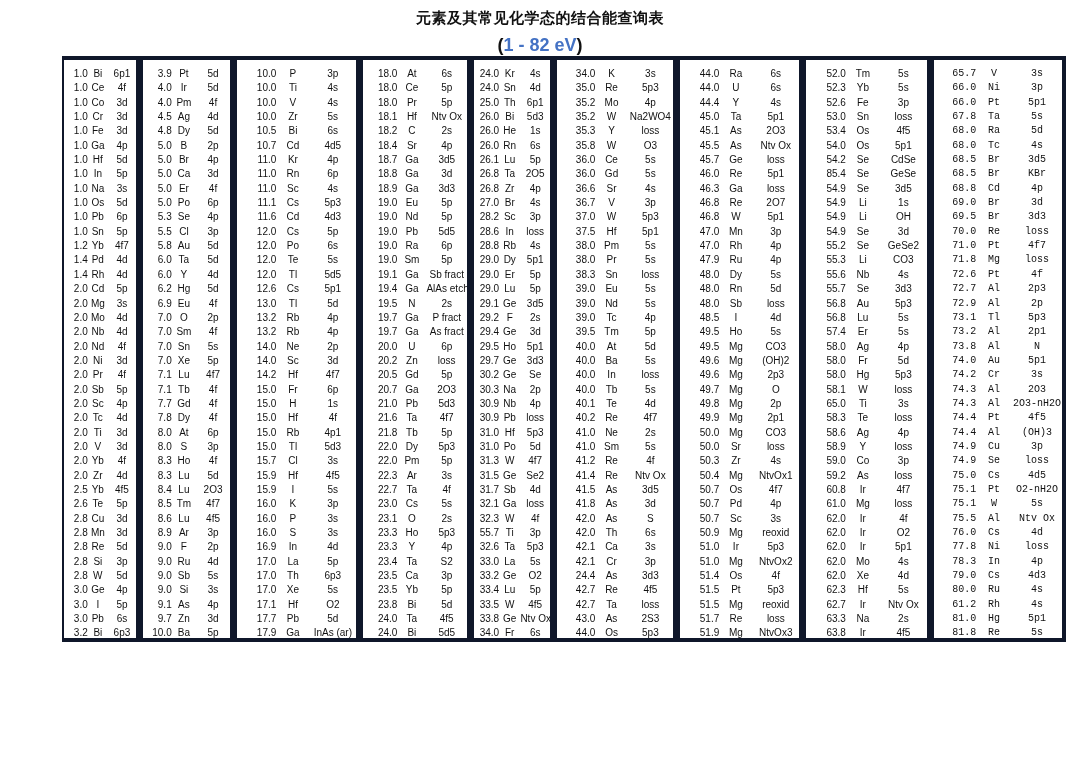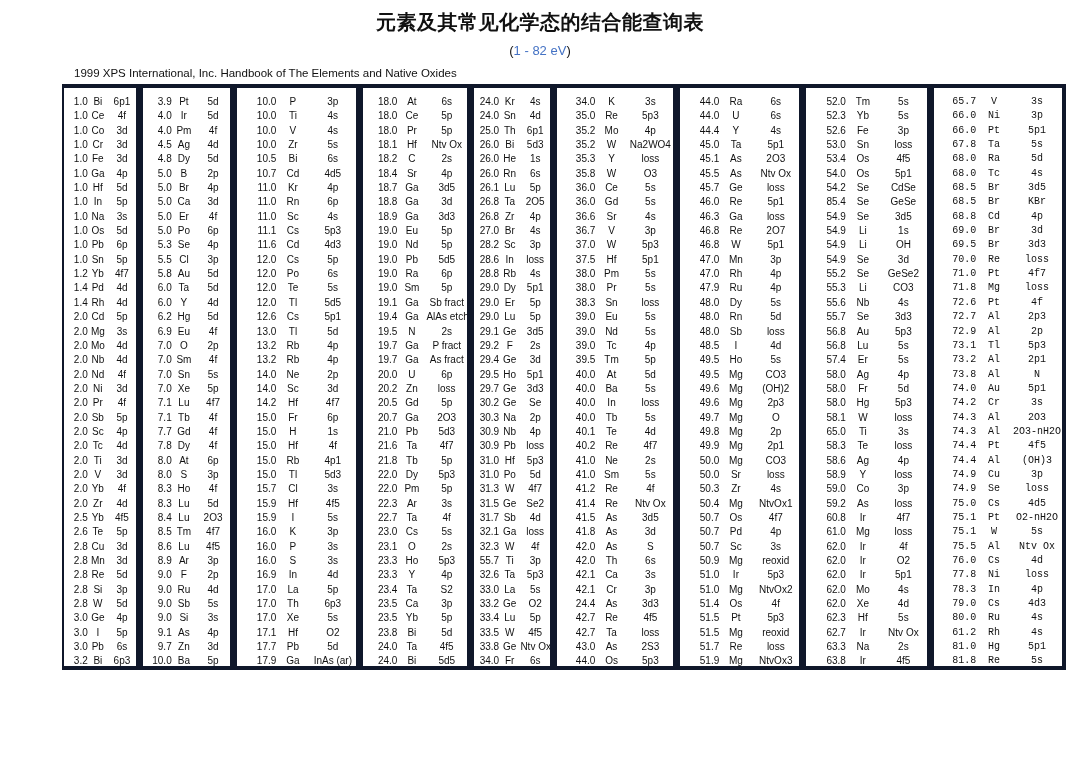--- a/index.html
+++ b/index.html
@@ -5,7 +5,7 @@
   html,body{margin:0;padding:0;background:#ffffff;}
   body{width:1080px;height:763px;font-family:"Liberation Sans","DejaVu Sans",sans-serif;color:#111;}
   .page{position:relative;width:1080px;height:763px;overflow:hidden;}
-  .title{text-align:center;font-weight:bold;font-size:20px;padding-top:9px;letter-spacing:.5px;}
+  .title{text-align:center;font-weight:bold;font-size:15px;padding-top:9px;letter-spacing:.5px;}
   .subtitle{text-align:center;font-weight:normal;font-size:13px;margin-top:7px;}
   .subtitle .range{color:#4472c4;}
   .source{font-size:11.5px;margin:9px 0 5px 74px;color:#111;}

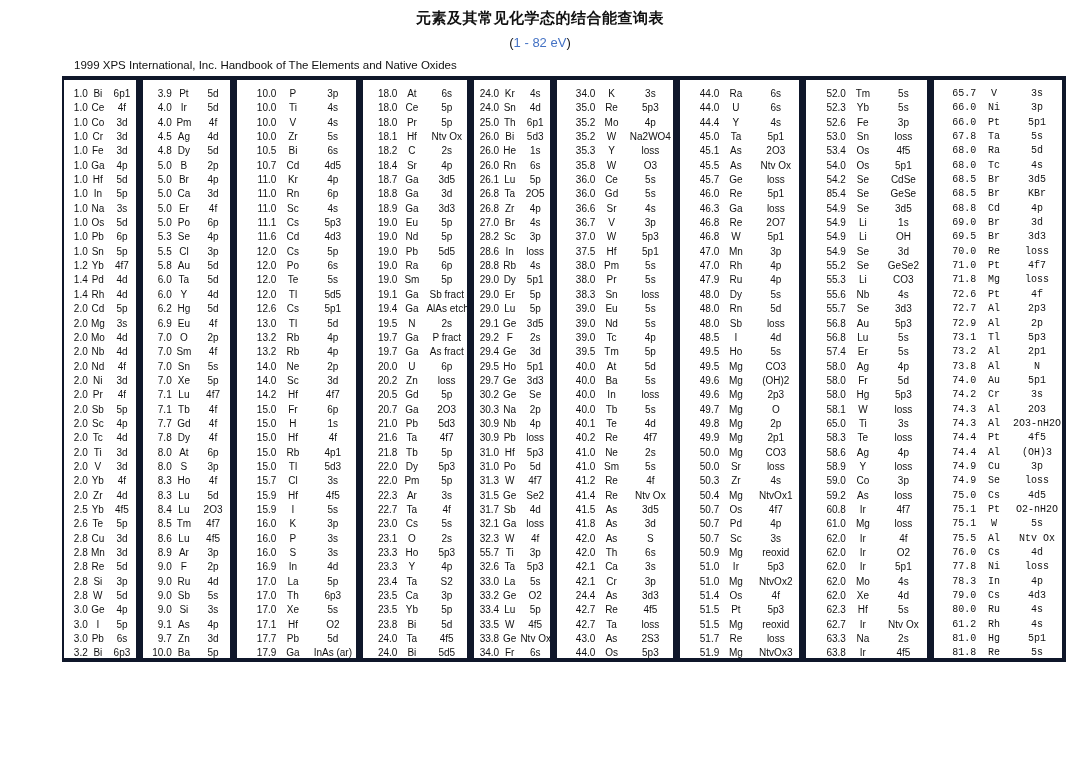--- a/index.html
+++ b/index.html
@@ -6,7 +6,7 @@
   body{width:1080px;height:763px;font-family:"Liberation Sans","DejaVu Sans",sans-serif;color:#111;}
   .page{position:relative;width:1080px;height:763px;overflow:hidden;}
   .title{text-align:center;font-weight:bold;font-size:15px;padding-top:9px;letter-spacing:.5px;}
-  .subtitle{text-align:center;font-weight:normal;font-size:13px;margin-top:7px;}
+  .subtitle{text-align:center;font-weight:bold;font-size:18px;margin-top:7px;}
   .subtitle .range{color:#4472c4;}
   .source{font-size:11.5px;margin:9px 0 5px 74px;color:#111;}
   .betable{display:flex;margin-left:62px;width:1012px;height:586px;align-items:stretch;}

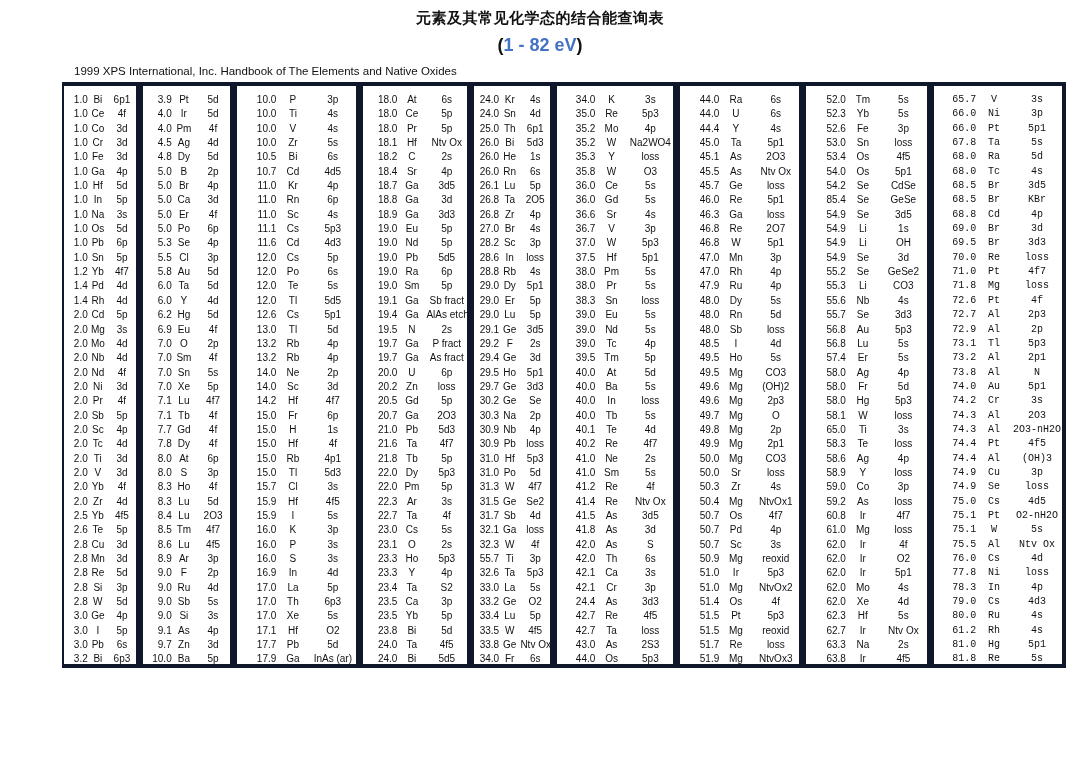--- a/index.html
+++ b/index.html
@@ -23,7 +23,6 @@
 <div class="page">
   <div class="title">元素及其常见化学态的结合能查询表</div>
   <div class="subtitle"><span>(</span><span class="range">1 - 82 eV</span><span>)</span></div>
-  <div class="source">1999 XPS International, Inc. Handbook of The Elements and Native Oxides</div>
   <div class="betable">
       <div class="col" style="width: 7.71%;">
         <div class="row">

